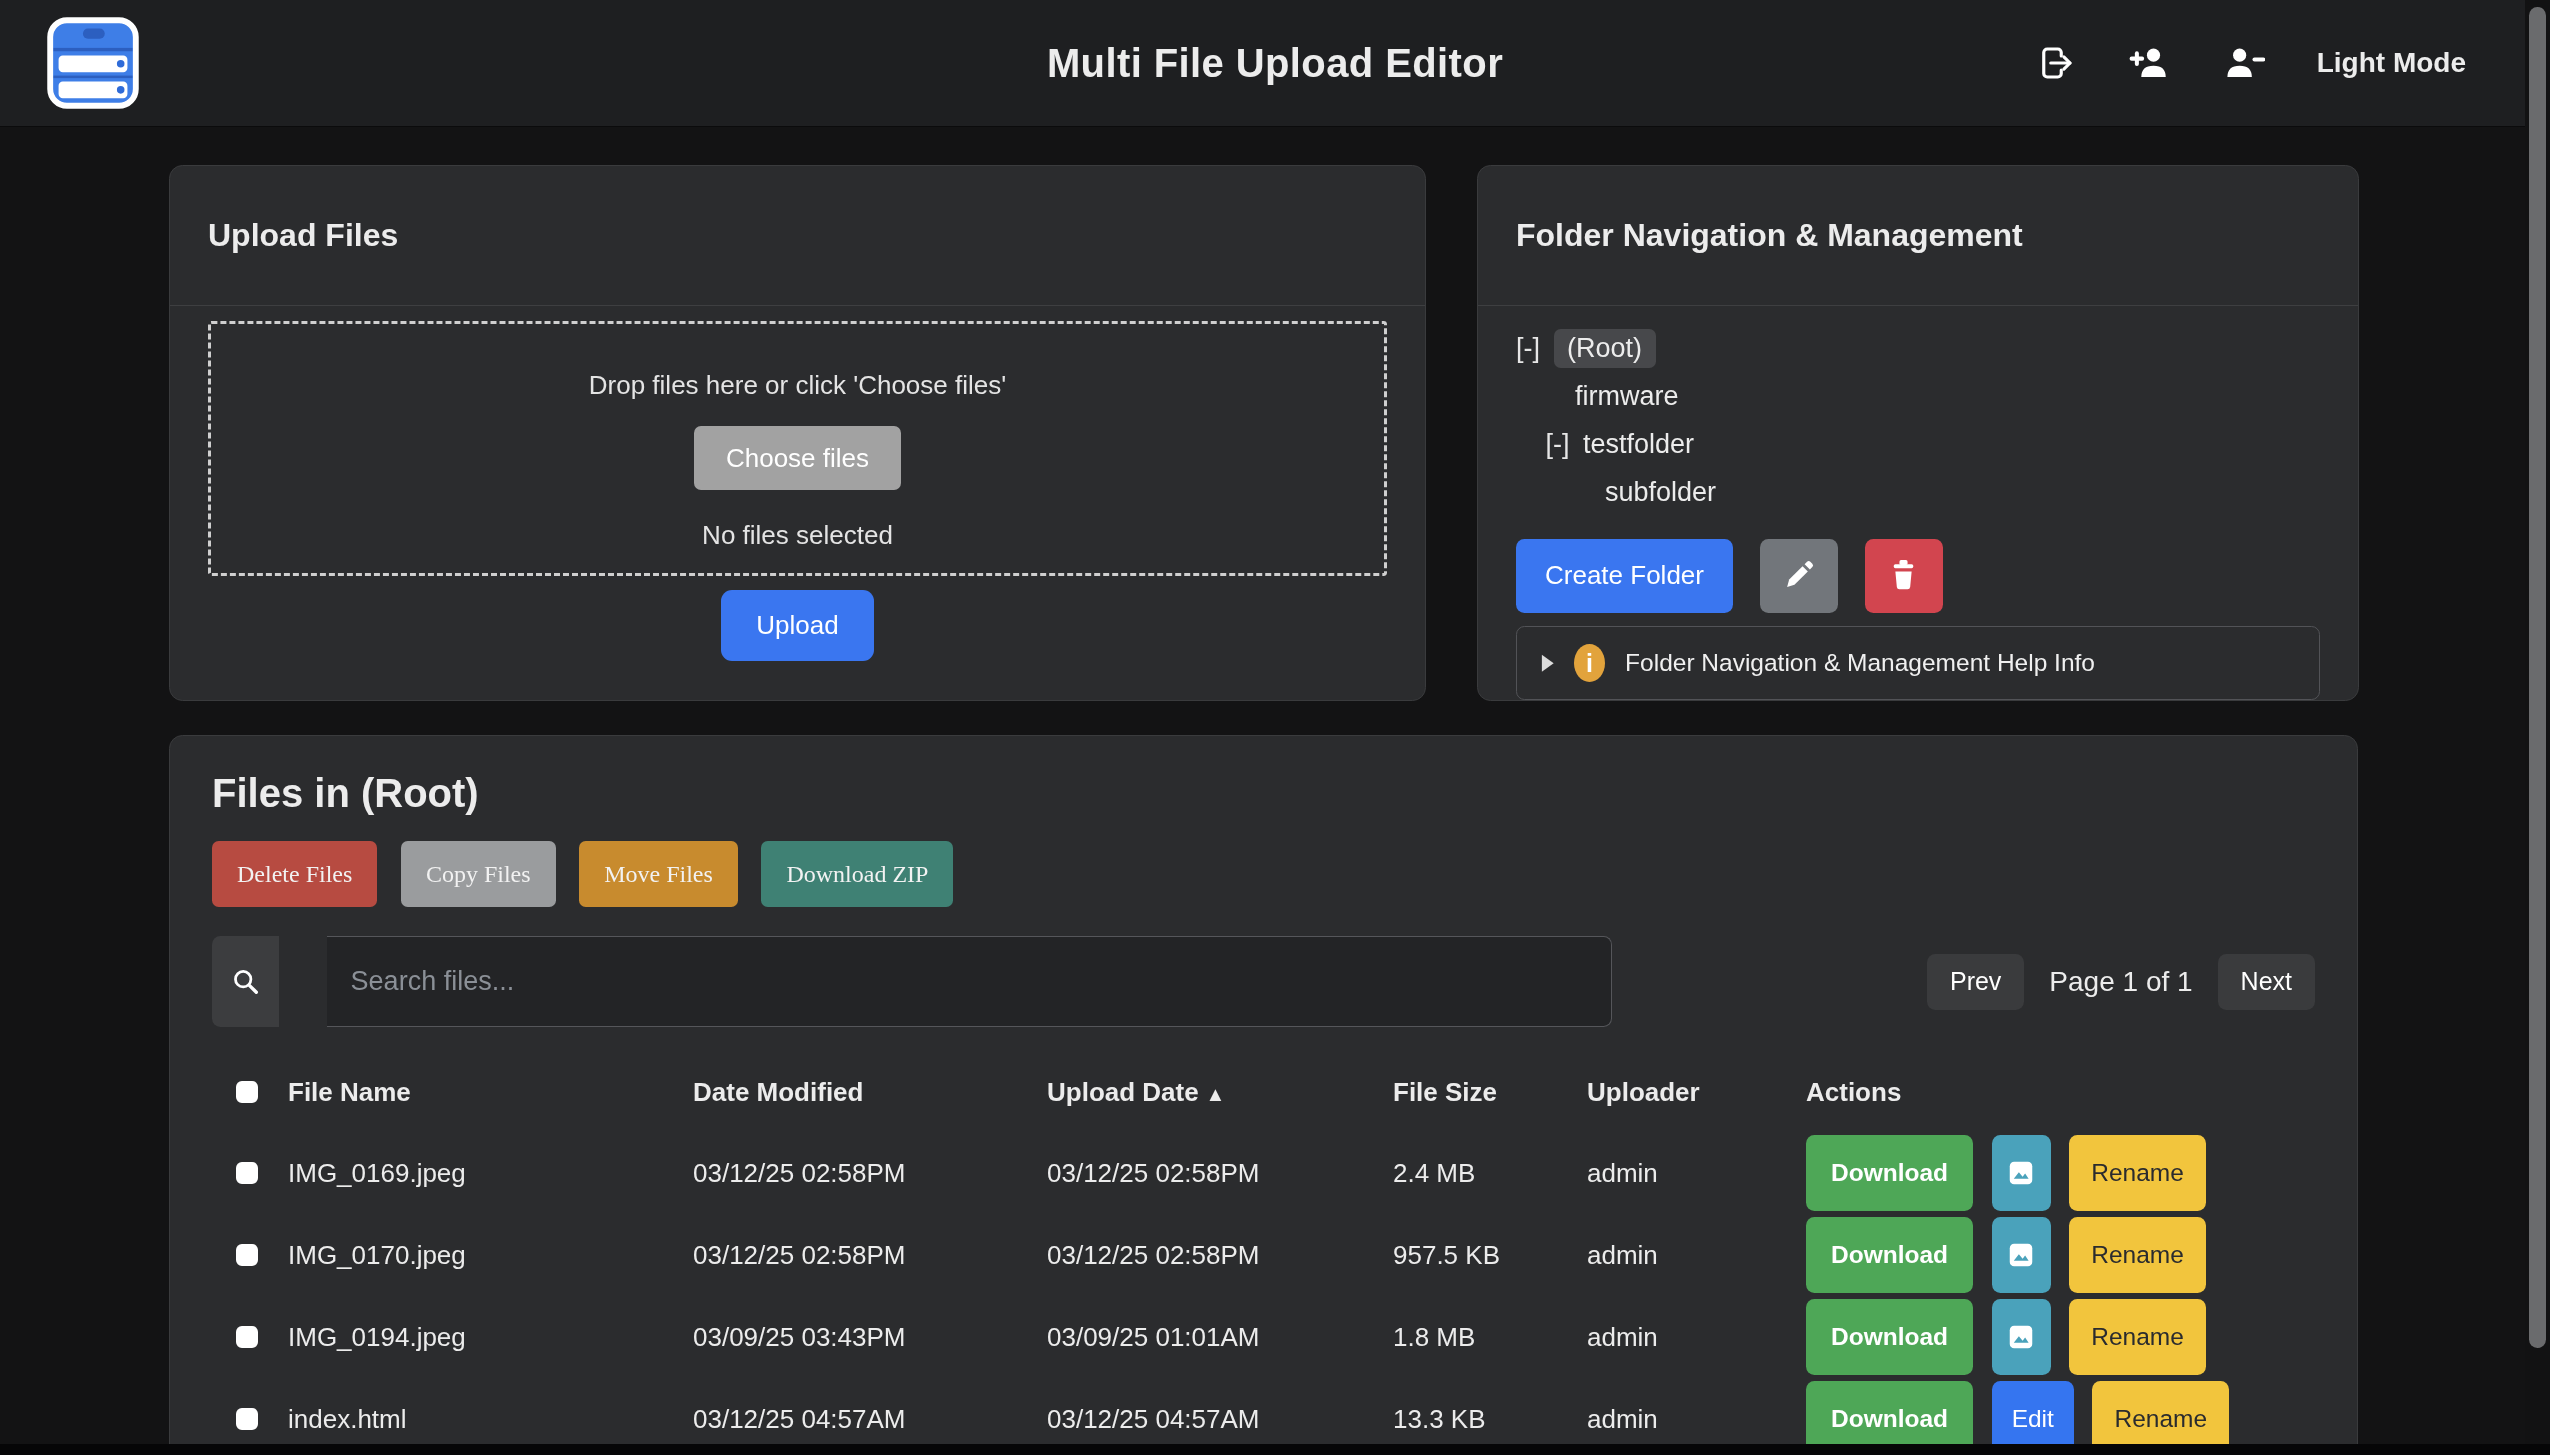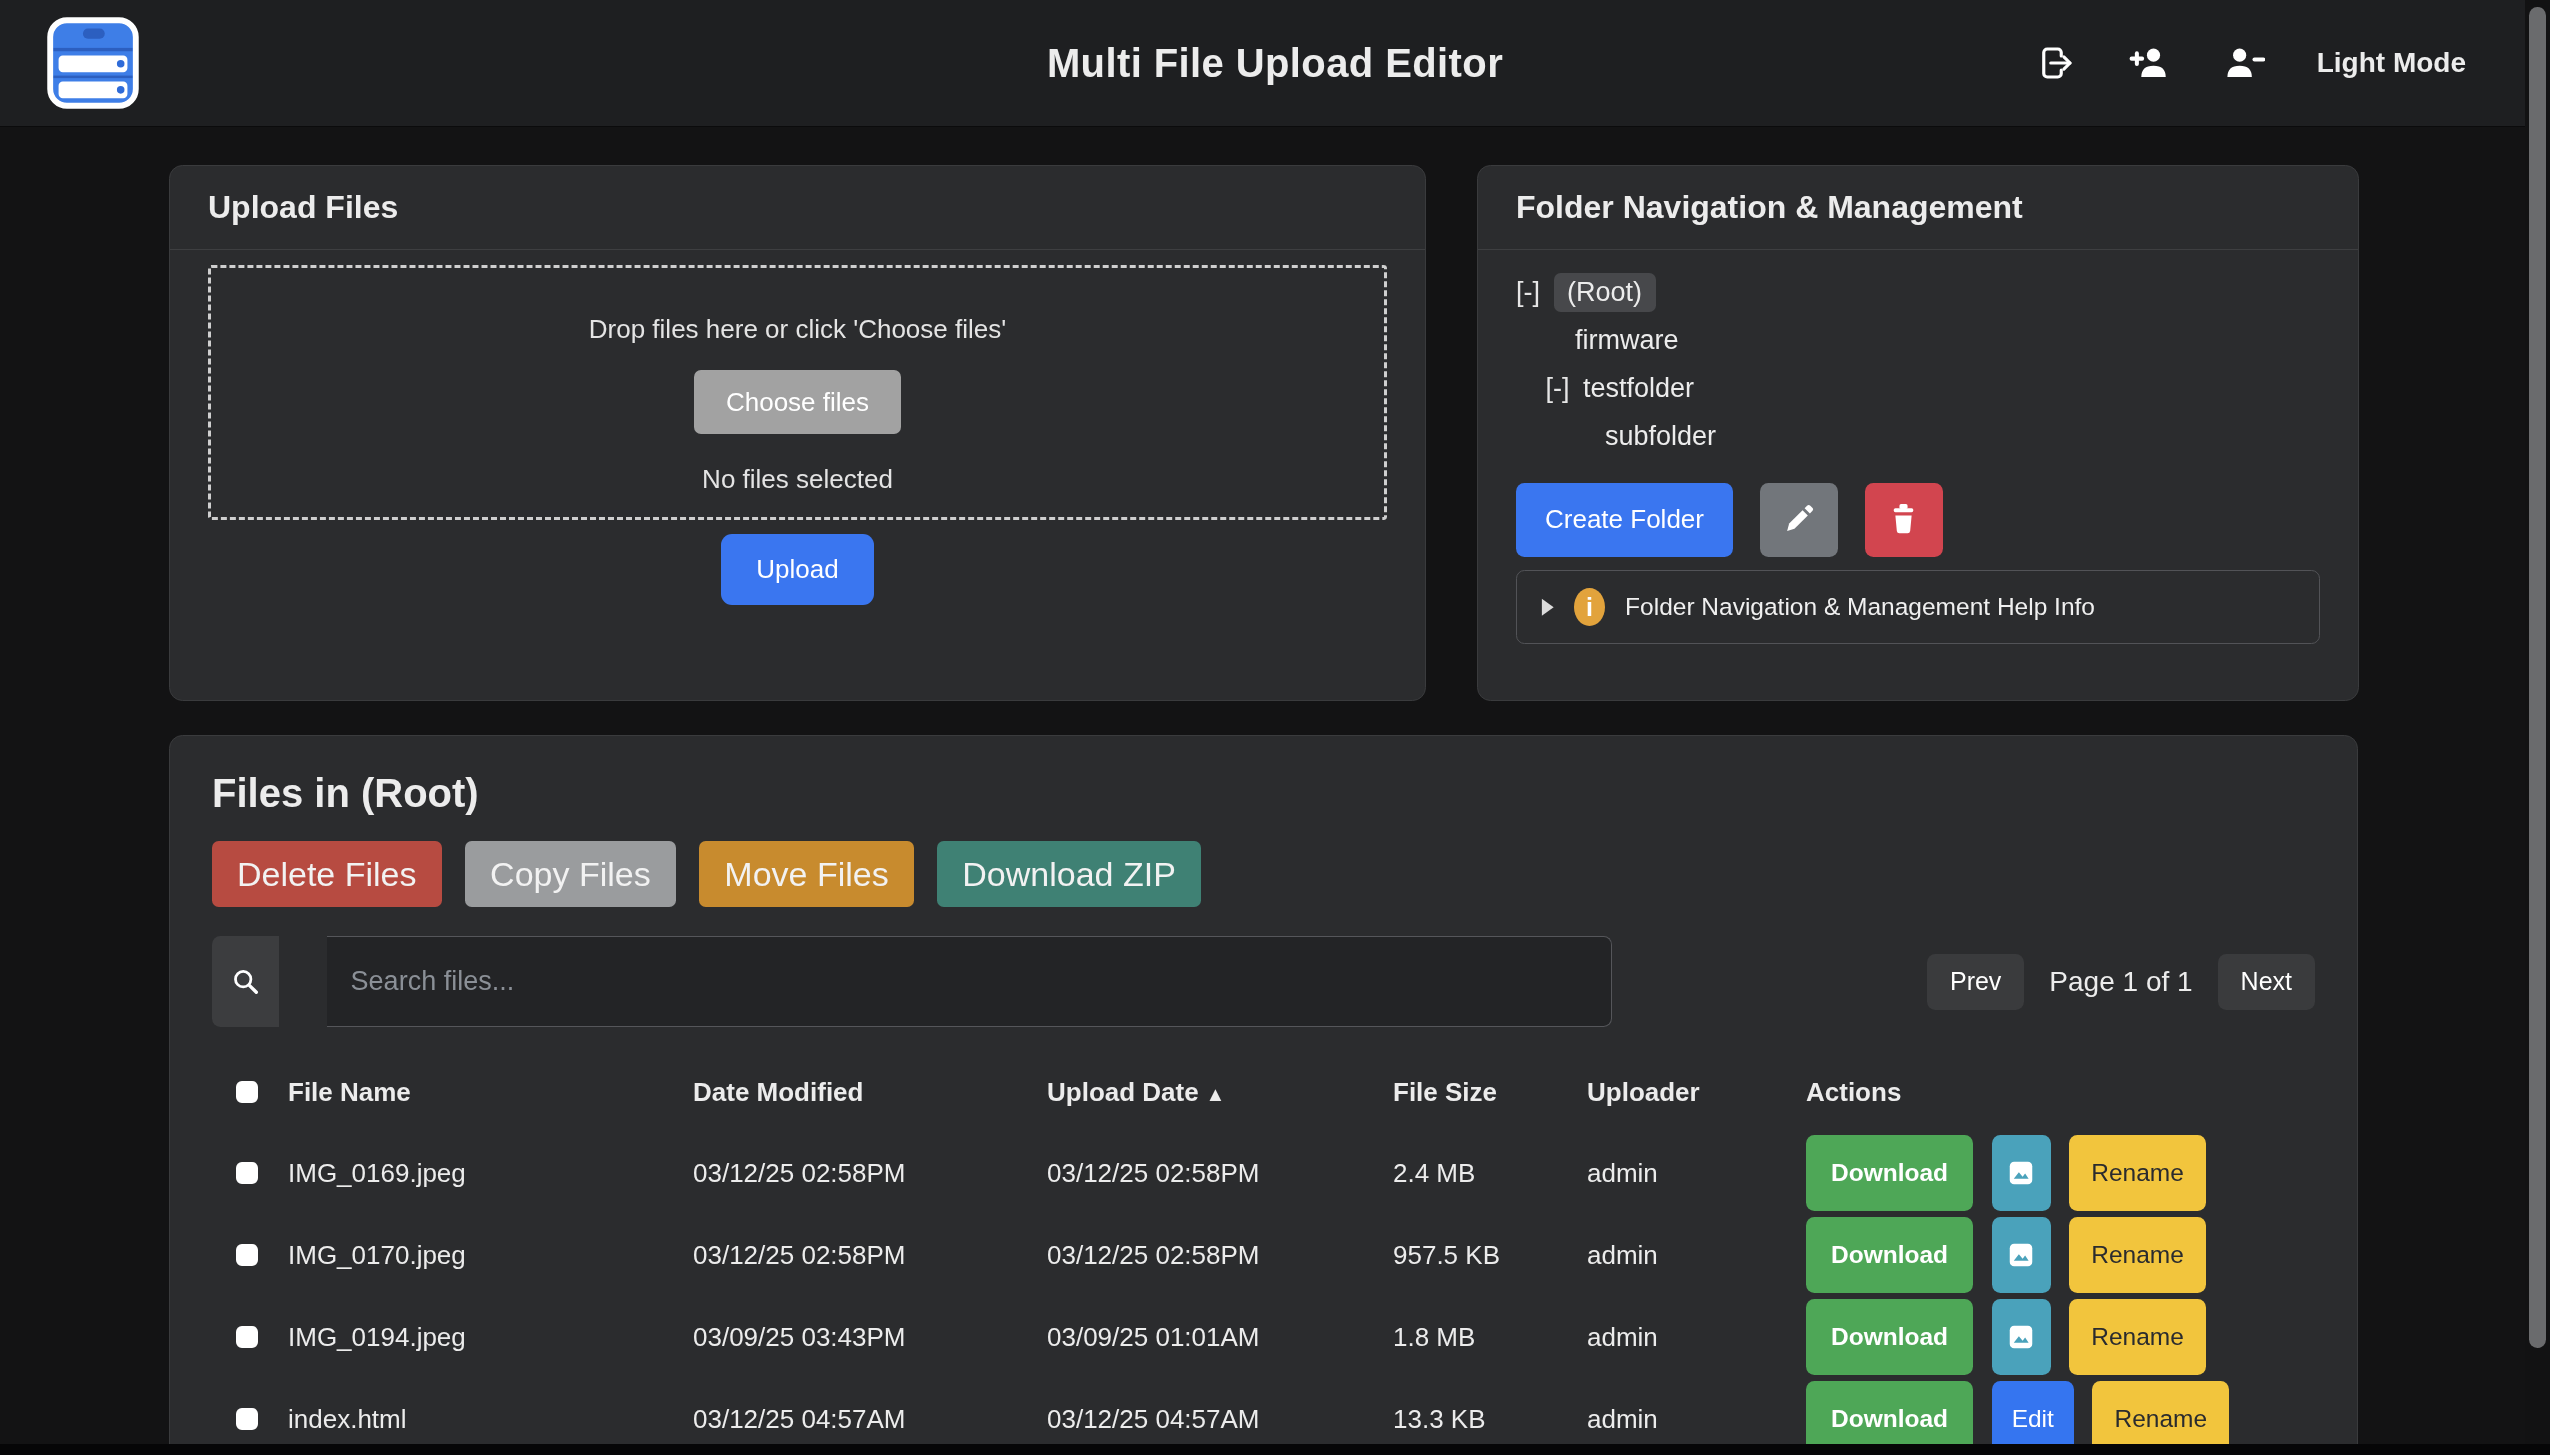--- a/index.html
+++ b/index.html
@@ -30,7 +30,7 @@
   .top-row { display: flex; gap: 51px; }
   .panel { background: #2b2c2e; border: 0.8px solid #3a3b3d; border-radius: 13.5px; }
   .panel-header {
-    padding: 0 38px; height: 84px; display: flex; align-items: center;
+    padding: 0 38px; height: 140px; display: flex; align-items: center;
     font-size: 32px; font-weight: 700; border-bottom: 1.7px solid #3e3f41;
   }
 

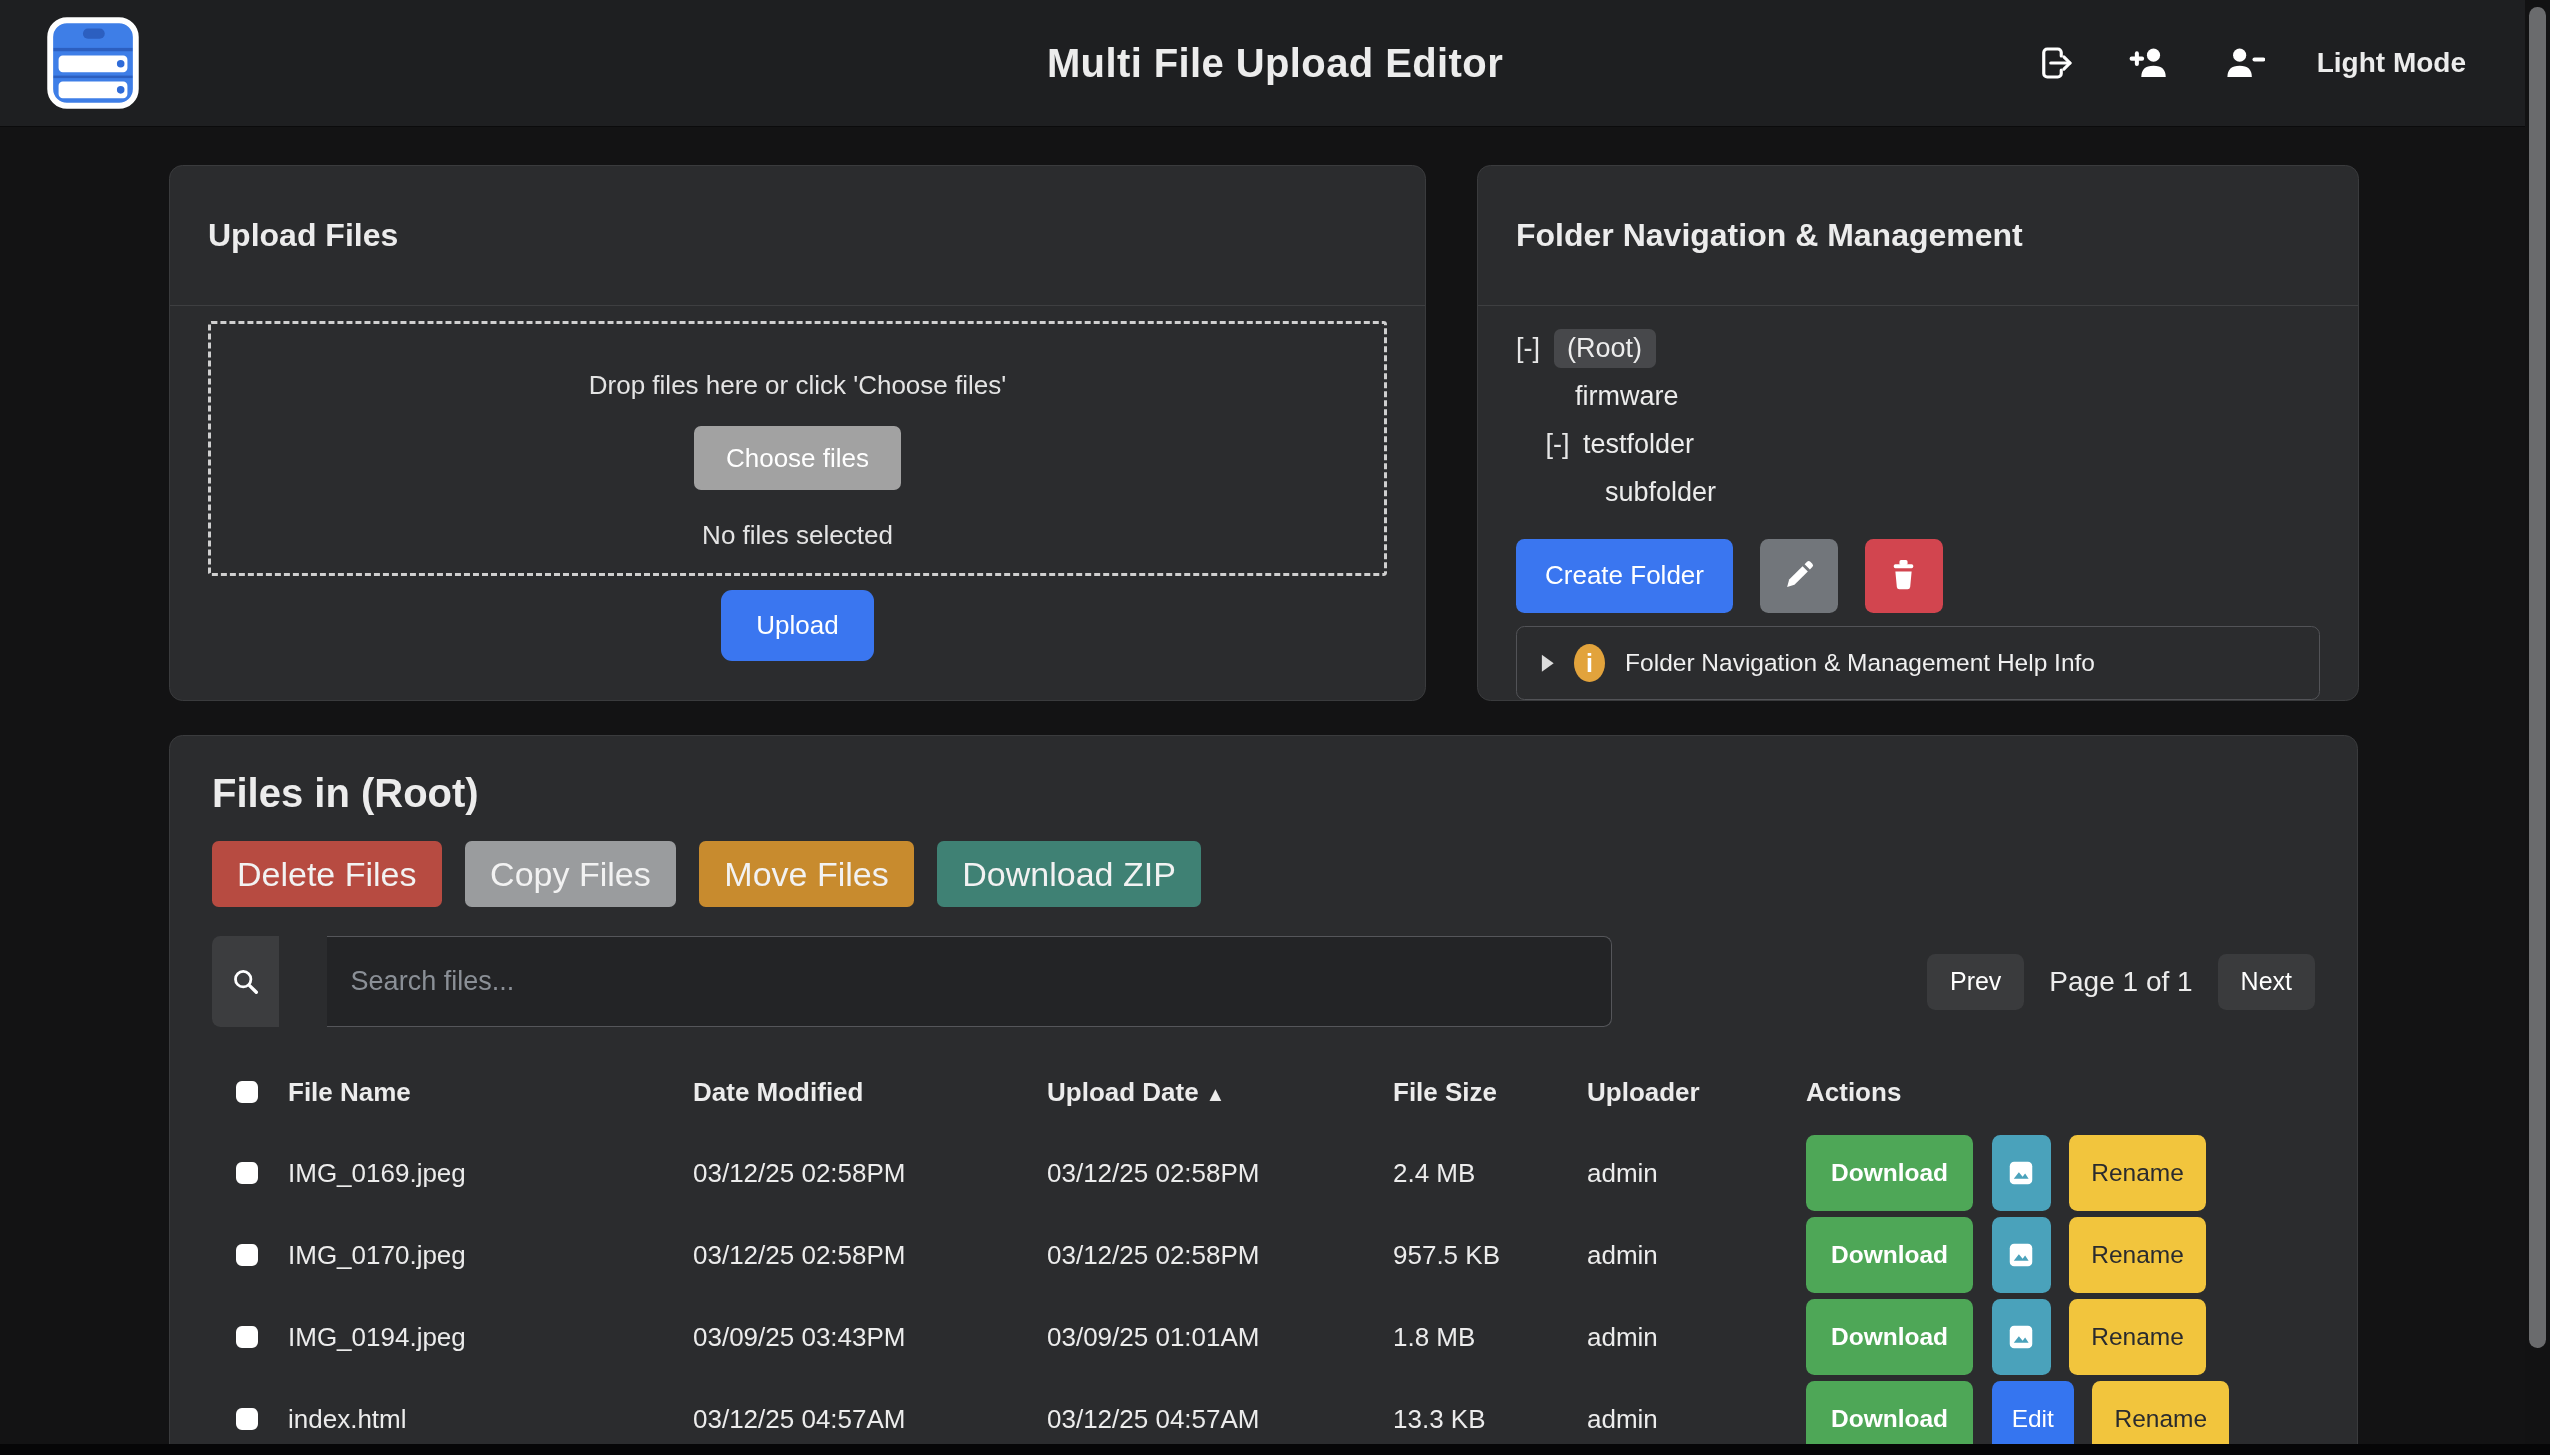--- a/index.html
+++ b/index.html
@@ -84,7 +84,7 @@
   .chips { display: flex; gap: 23.6px; padding: 0 42px; margin-top: 25px; }
   .chip {
     height: 66px; padding: 0 25px; border: none; border-radius: 6.7px; color: #f2f2f2;
-    font-size: 34px; font-family: Liberation Sans, sans-serif; cursor: pointer; text-align: center;
+    font-size: 24px; font-family: Liberation Serif, serif; cursor: pointer; text-align: center;
   }
   .chip.delete { background: #b74b41; }
   .chip.copy   { background: #9a9c9e; }

